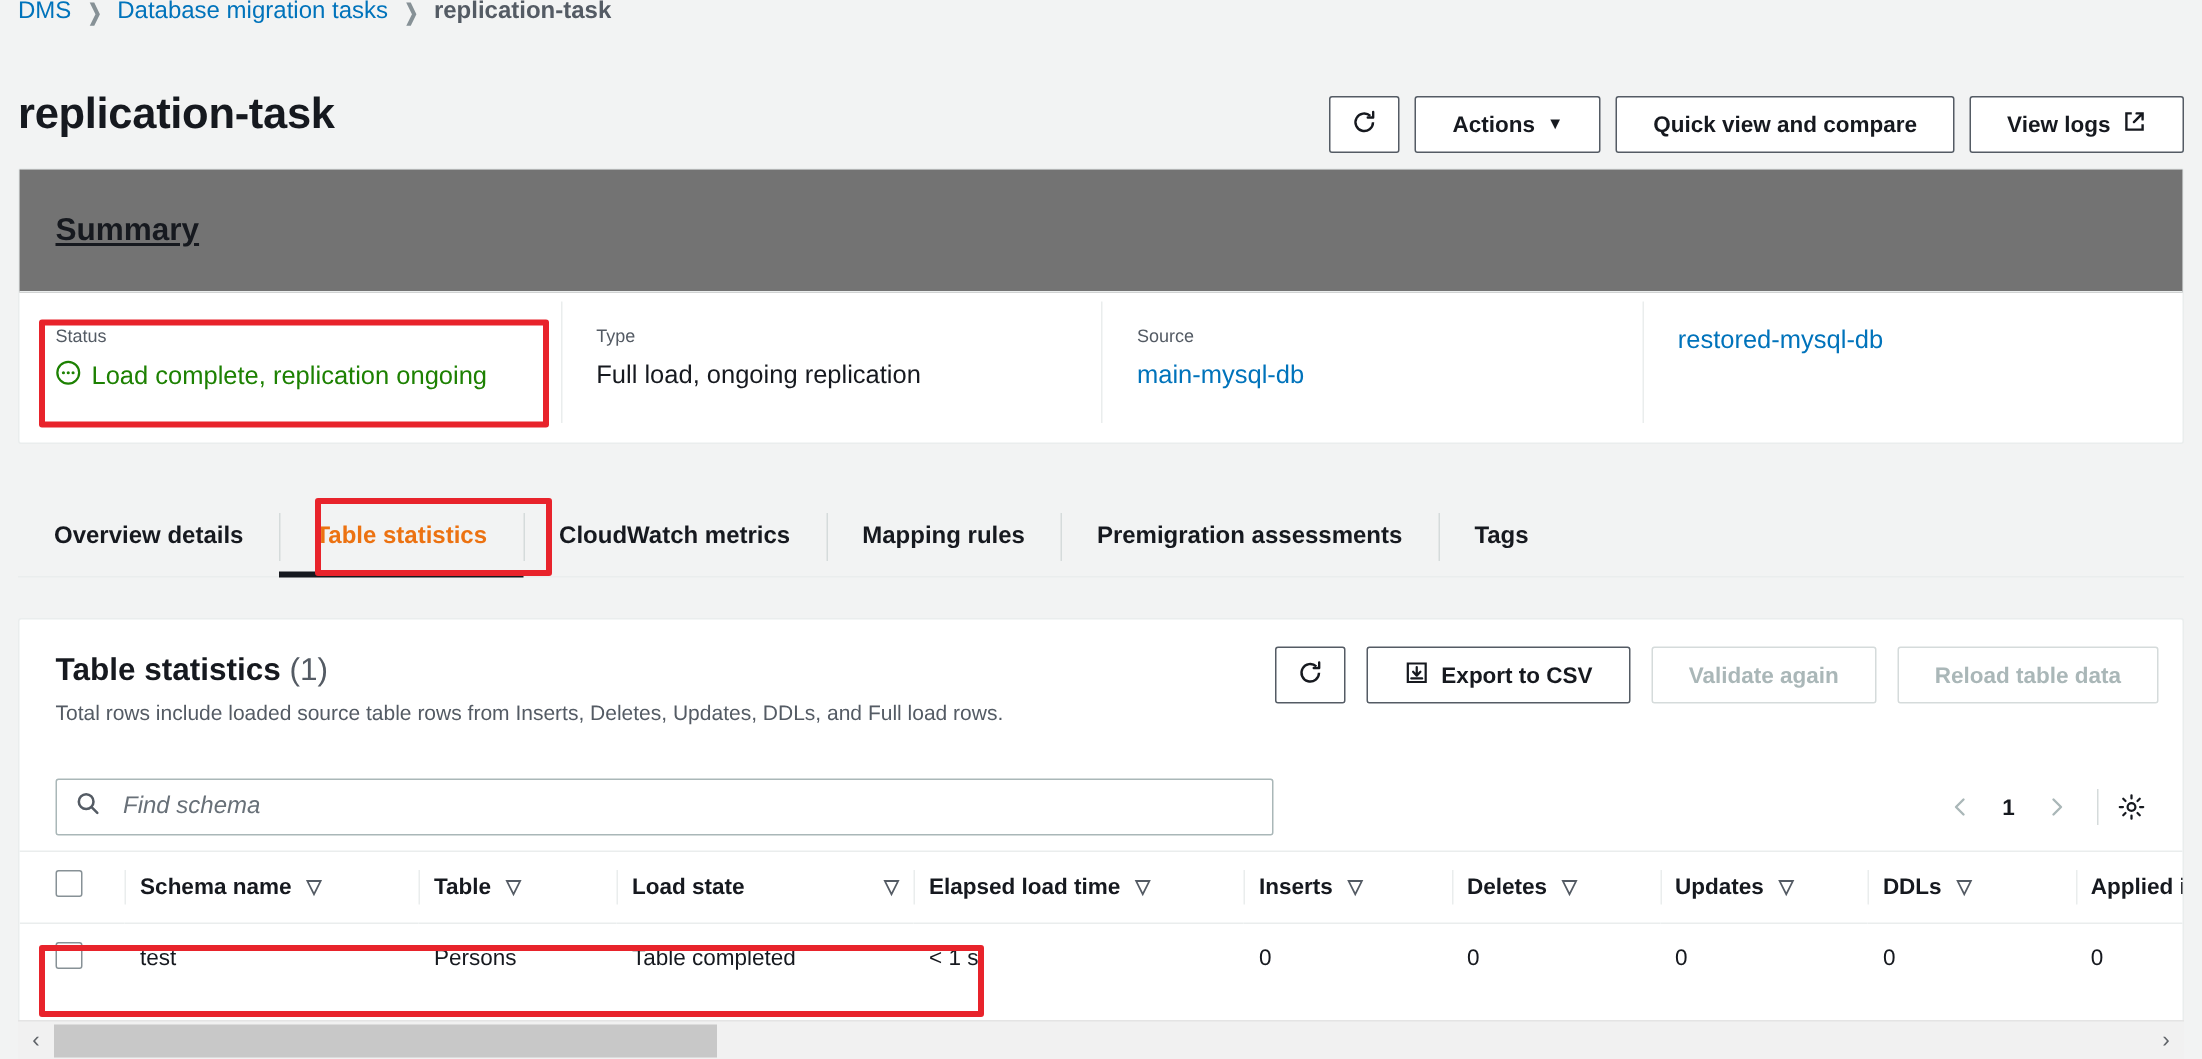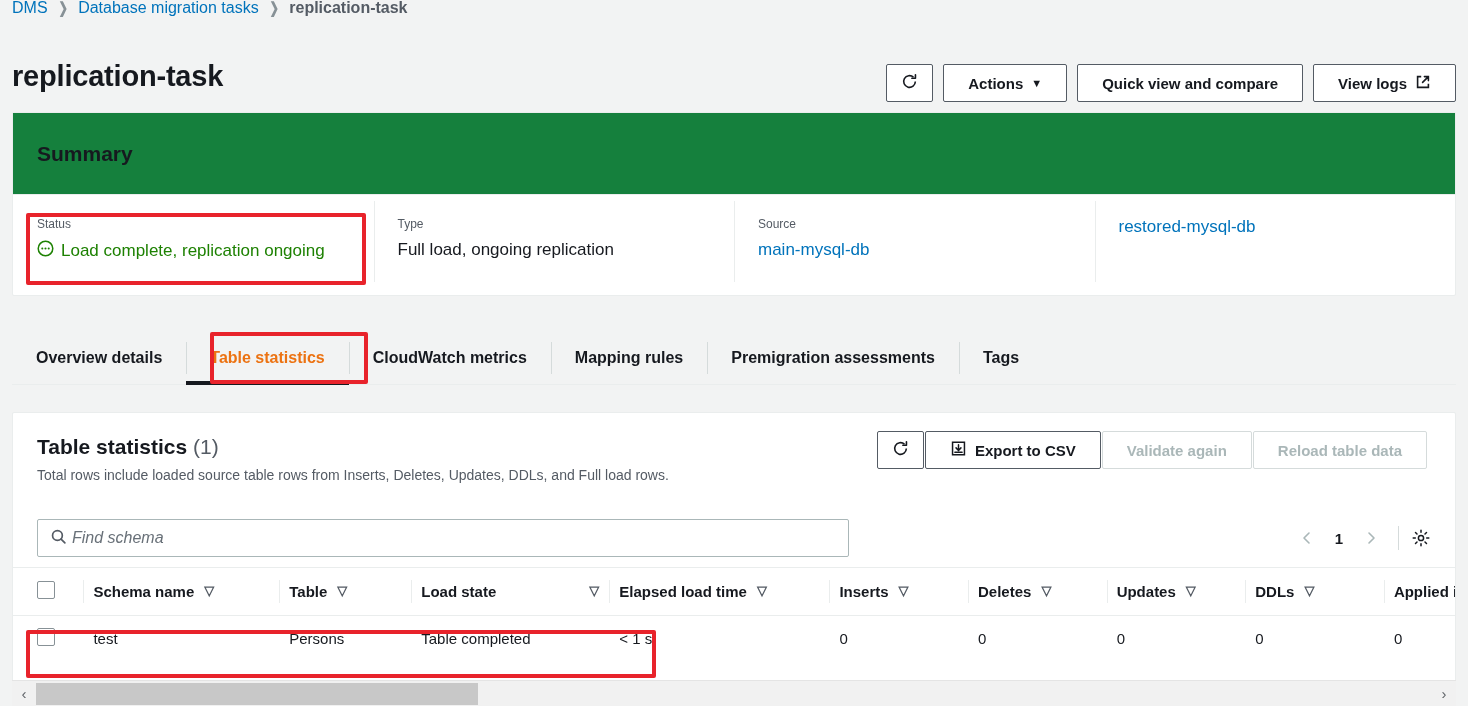--- a/index.html
+++ b/index.html
@@ -68,10 +68,11 @@
   
   .summary { left: 12px; top: 112px; width: 1444px; height: 184px; }
   .summary-head {
-    height: 82px; background: #15803d;
+    height: 82px; background: #737373;
     border-bottom: 1px solid #eaeded;
     display: flex; align-items: center;
     padding-left: 24px;
+    text-decoration: underline;
   }
   .summary-head h2 { margin: 0; font-size: 21px; font-weight: bold; }
   .summary-cols {

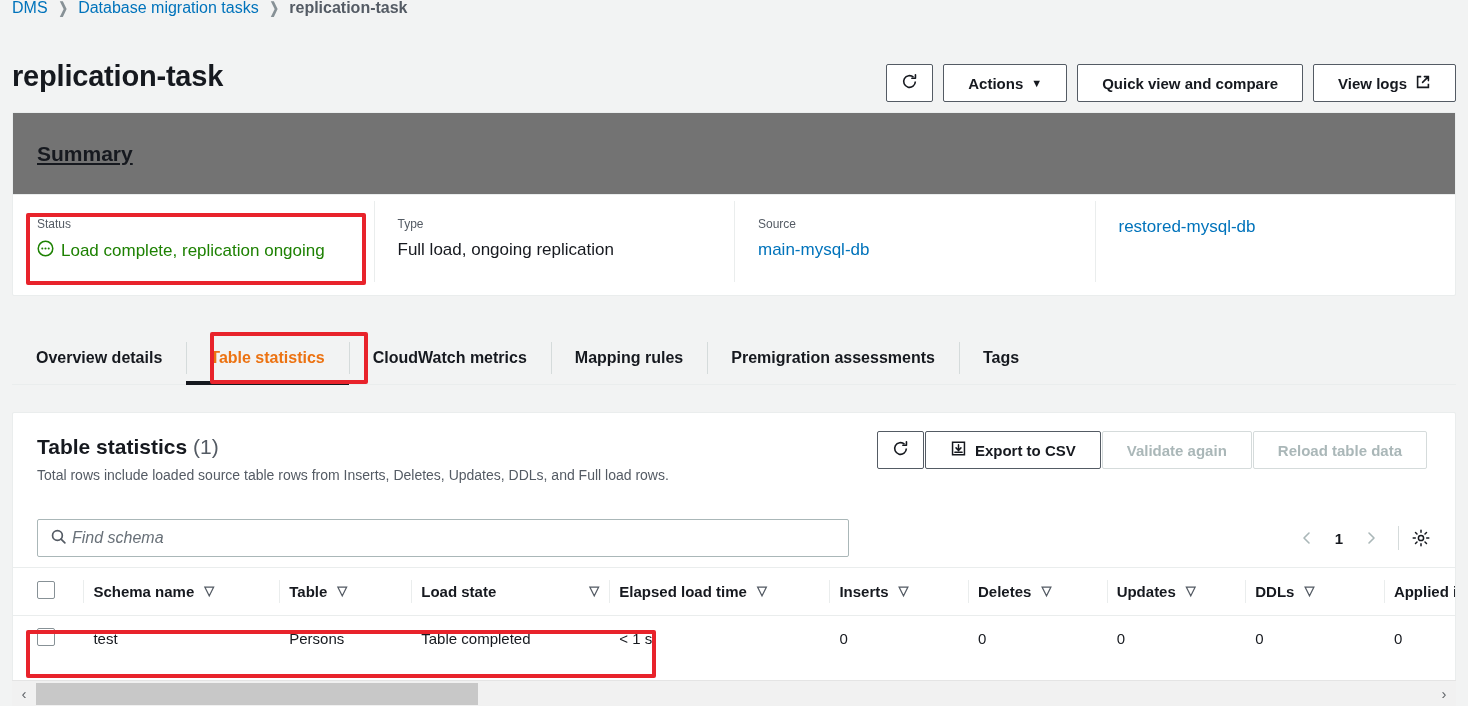--- a/index.html
+++ b/index.html
@@ -140,8 +140,8 @@
   .tp-count { font-weight: normal; color: #545b64; }
   .tp-desc { font-size: 14px; color: #545b64; margin-top: 8px; }
   .tp-actions {
-    position: absolute; right: 28px; top: 18px;
-    display: flex; align-items: center; gap: 1px;
+    position: absolute; right: 16px; top: 18px;
+    display: flex; align-items: center; gap: 14px;
   }
 
   

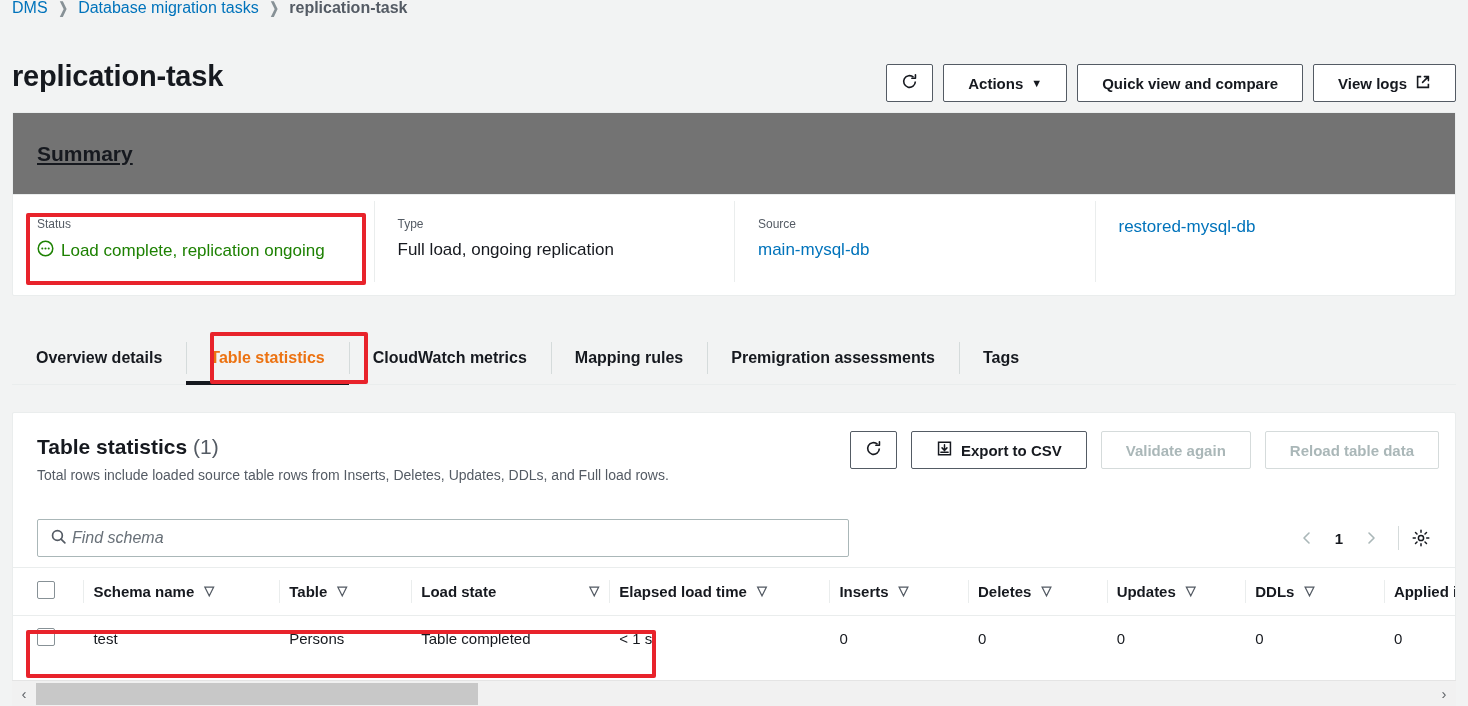--- a/index.html
+++ b/index.html
@@ -154,7 +154,7 @@
     width: 812px; height: 38px;
     border: 1px solid #aab7b8; border-radius: 2px;
     background: #fff;
-    display: flex; align-items: center; gap: 3px;
+    display: flex; align-items: center; gap: 13px;
     padding: 0 12px;
     justify-content: center;
   }

